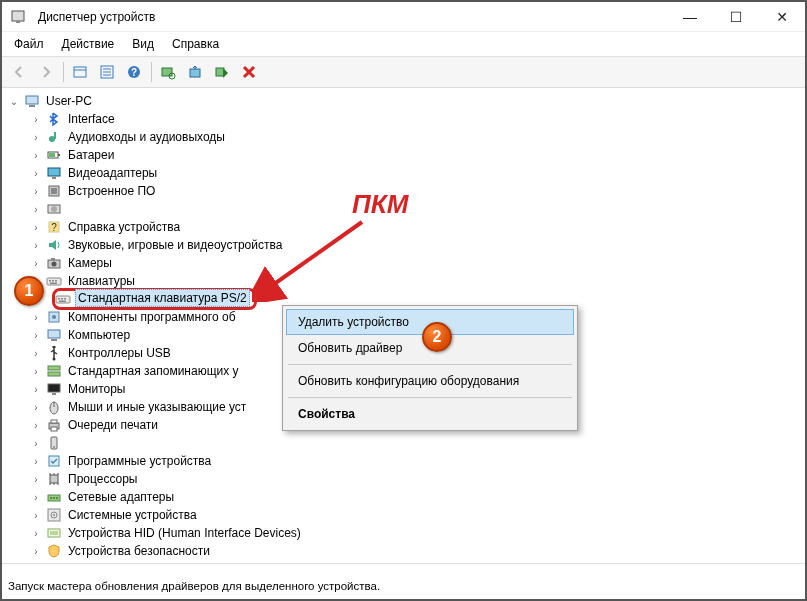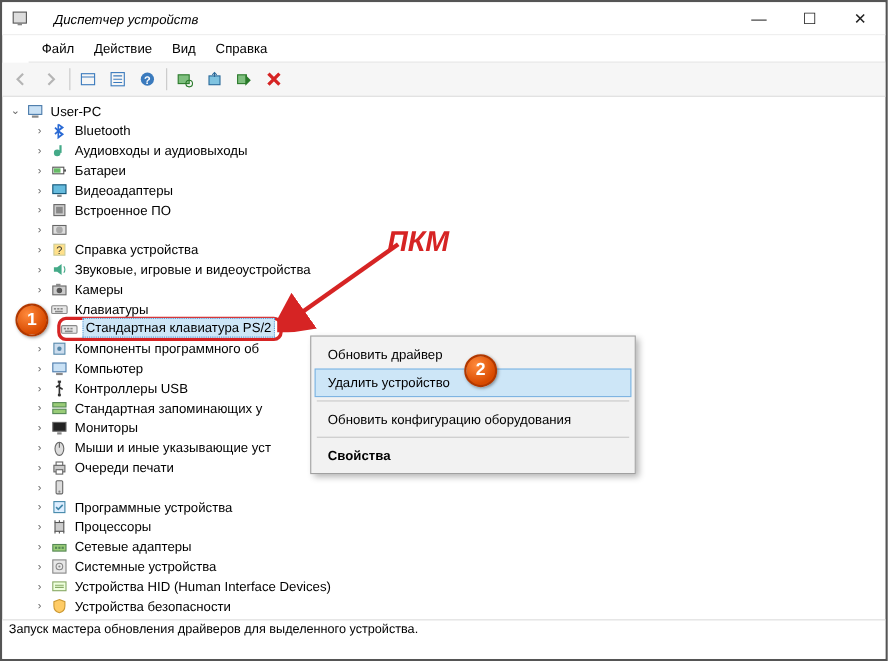--- a/index.html
+++ b/index.html
@@ -23,7 +23,7 @@
     background: #fff;
     border-bottom: 1px solid #eee;
   }
-  .titlebar-left { display: flex; align-items: flex-end; gap: 23px; font-style: italic; }
+  .titlebar-left { display: flex; align-items: center; gap: 12px; }
   .title-icon { width: 16px; height: 16px; }
   .title-text { font-size: 12px; }
   .win-controls { display: flex; }

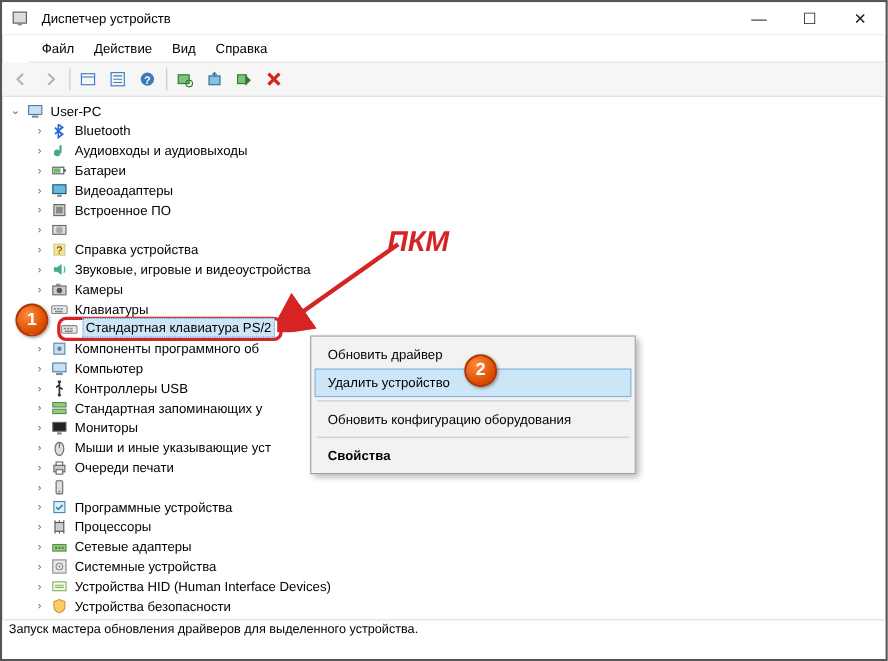--- a/index.html
+++ b/index.html
@@ -38,7 +38,6 @@
     padding: 2px 4px;
     border-bottom: 1px solid #e0e0e0;
     font-size: 12px;
-    margin-left: 24px;
   }
   .menu-item { padding: 3px 8px; }
   .toolbar {

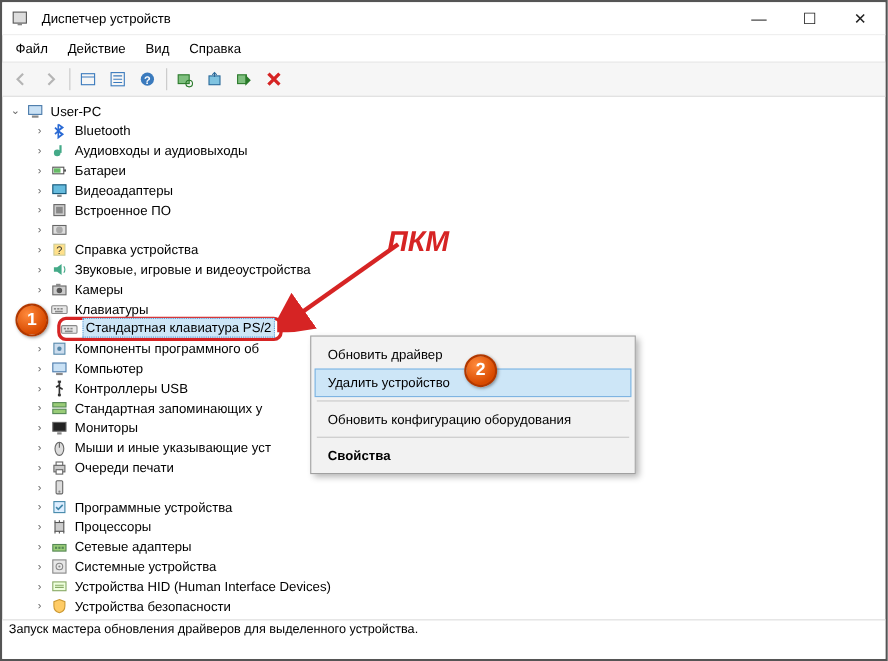--- a/index.html
+++ b/index.html
@@ -272,7 +272,7 @@
                   <path d="M7 2 L11 5 L7 8 L11 11 L7 14 V2 M4 5 L10 11 M4 11 L10 5" stroke="#2a6ad4" fill="none" stroke-width="1.5"></path>
                 </svg>
               </span>
-              <span class="node-label">Bluetooth</span>
+              <span class="node-label">Interface</span>
             </div>
           </li>
           <li>

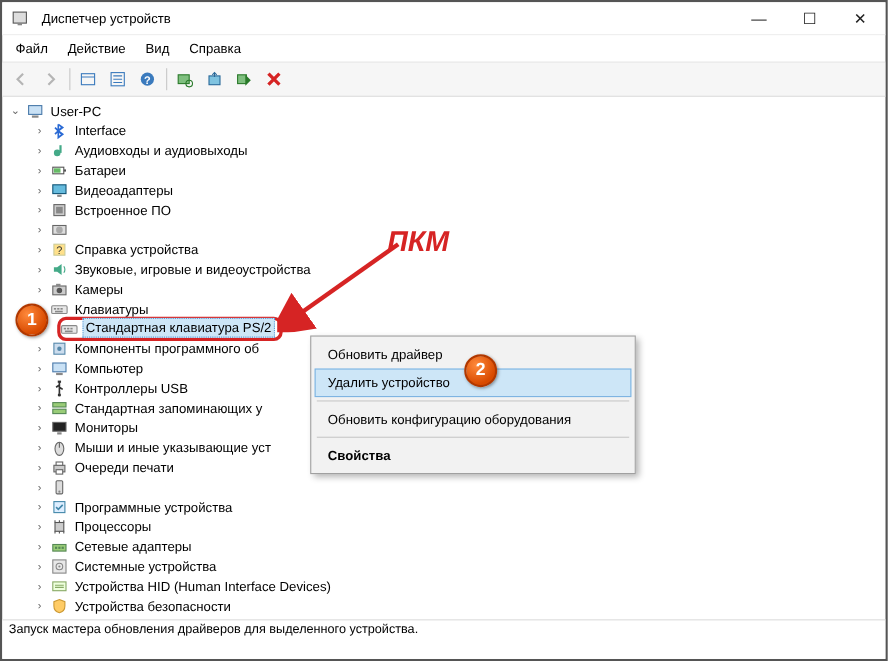--- a/index.html
+++ b/index.html
@@ -598,7 +598,7 @@
   <div class="ctx-item" style="font-weight:bold">Свойства</div>
 </div>
 
-<div class="annotation-label" style="left:350px; top:202px;">ПКМ</div>
+<div class="annotation-label" style="left:350px; top:187px;">ПКМ</div>
 
 <svg class="arrow" style="left:250px; top:210px;" width="130" height="90">
   <defs>

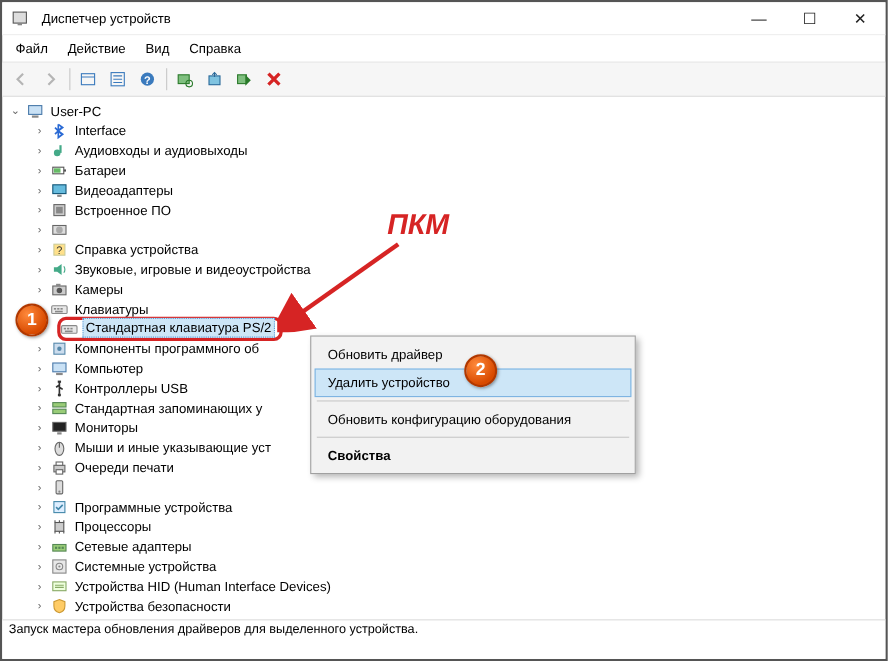--- a/index.html
+++ b/index.html
@@ -588,10 +588,10 @@
 </div>
 
 <div class="context-menu">
-  <div class="ctx-item">Обновить драйвер</div>
   <div class="ctx-item hover">
     <span>Удалить устройство</span>
   </div>
+  <div class="ctx-item">Обновить драйвер</div>
   <div class="ctx-sep"></div>
   <div class="ctx-item">Обновить конфигурацию оборудования</div>
   <div class="ctx-sep"></div>

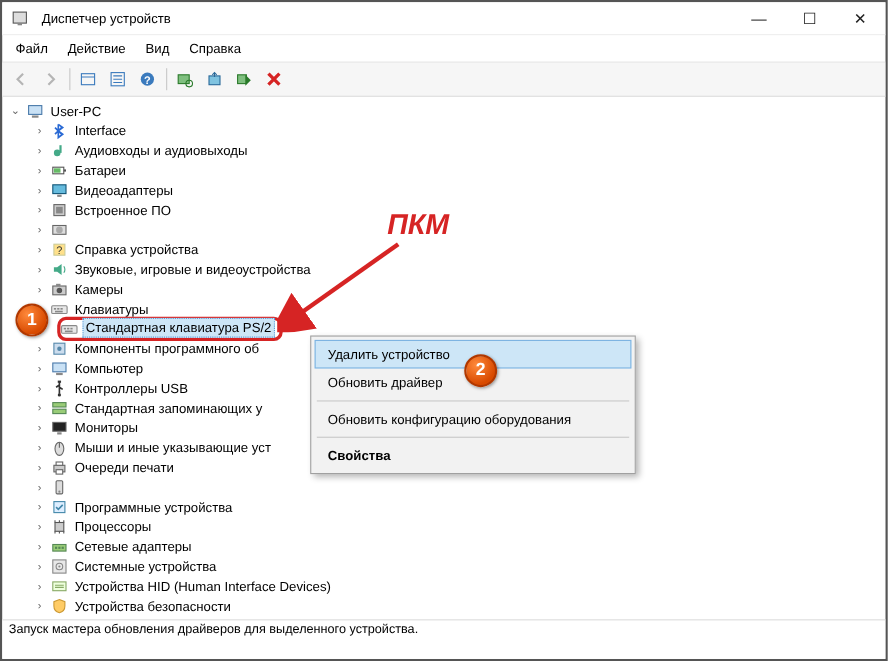--- a/index.html
+++ b/index.html
@@ -131,7 +131,7 @@
     position: absolute;
     bottom: 0; left: 0; right: 0;
     height: 36px;
-    padding: 2px 6px;
+    padding: 16px 6px;
     border-top: 1px solid #dcdcdc;
     font-size: 11.5px;
     background: #fff;

